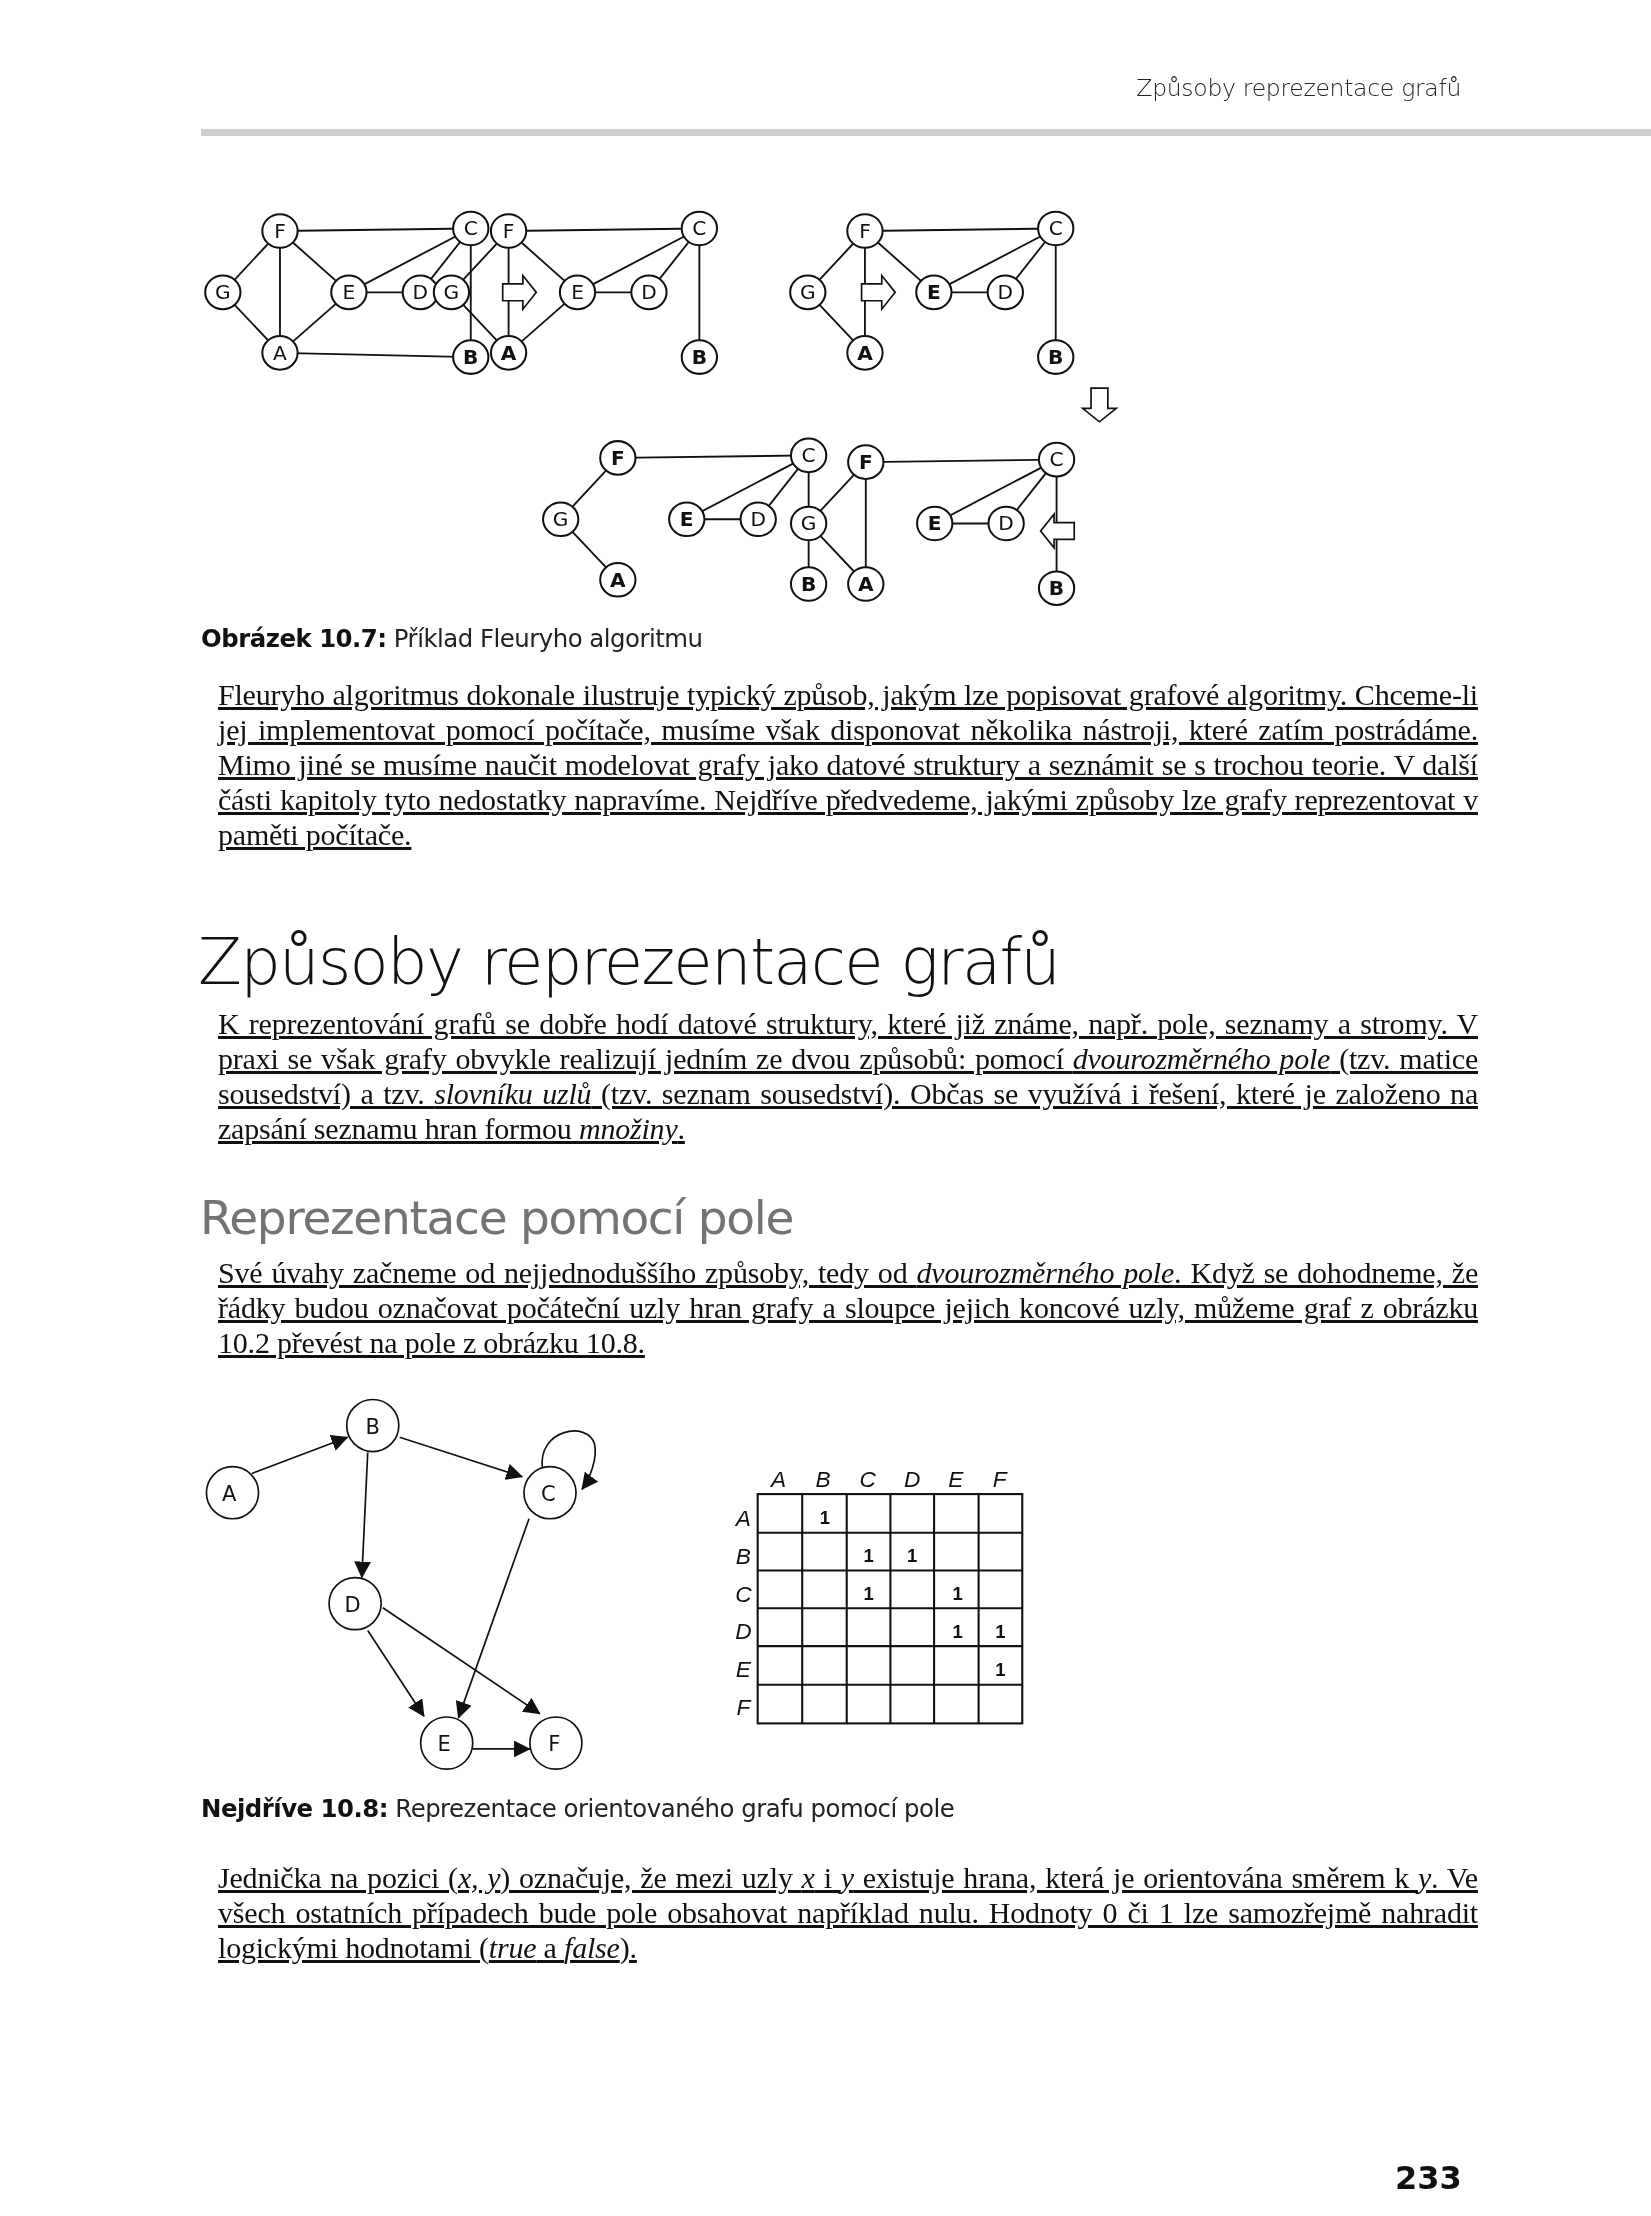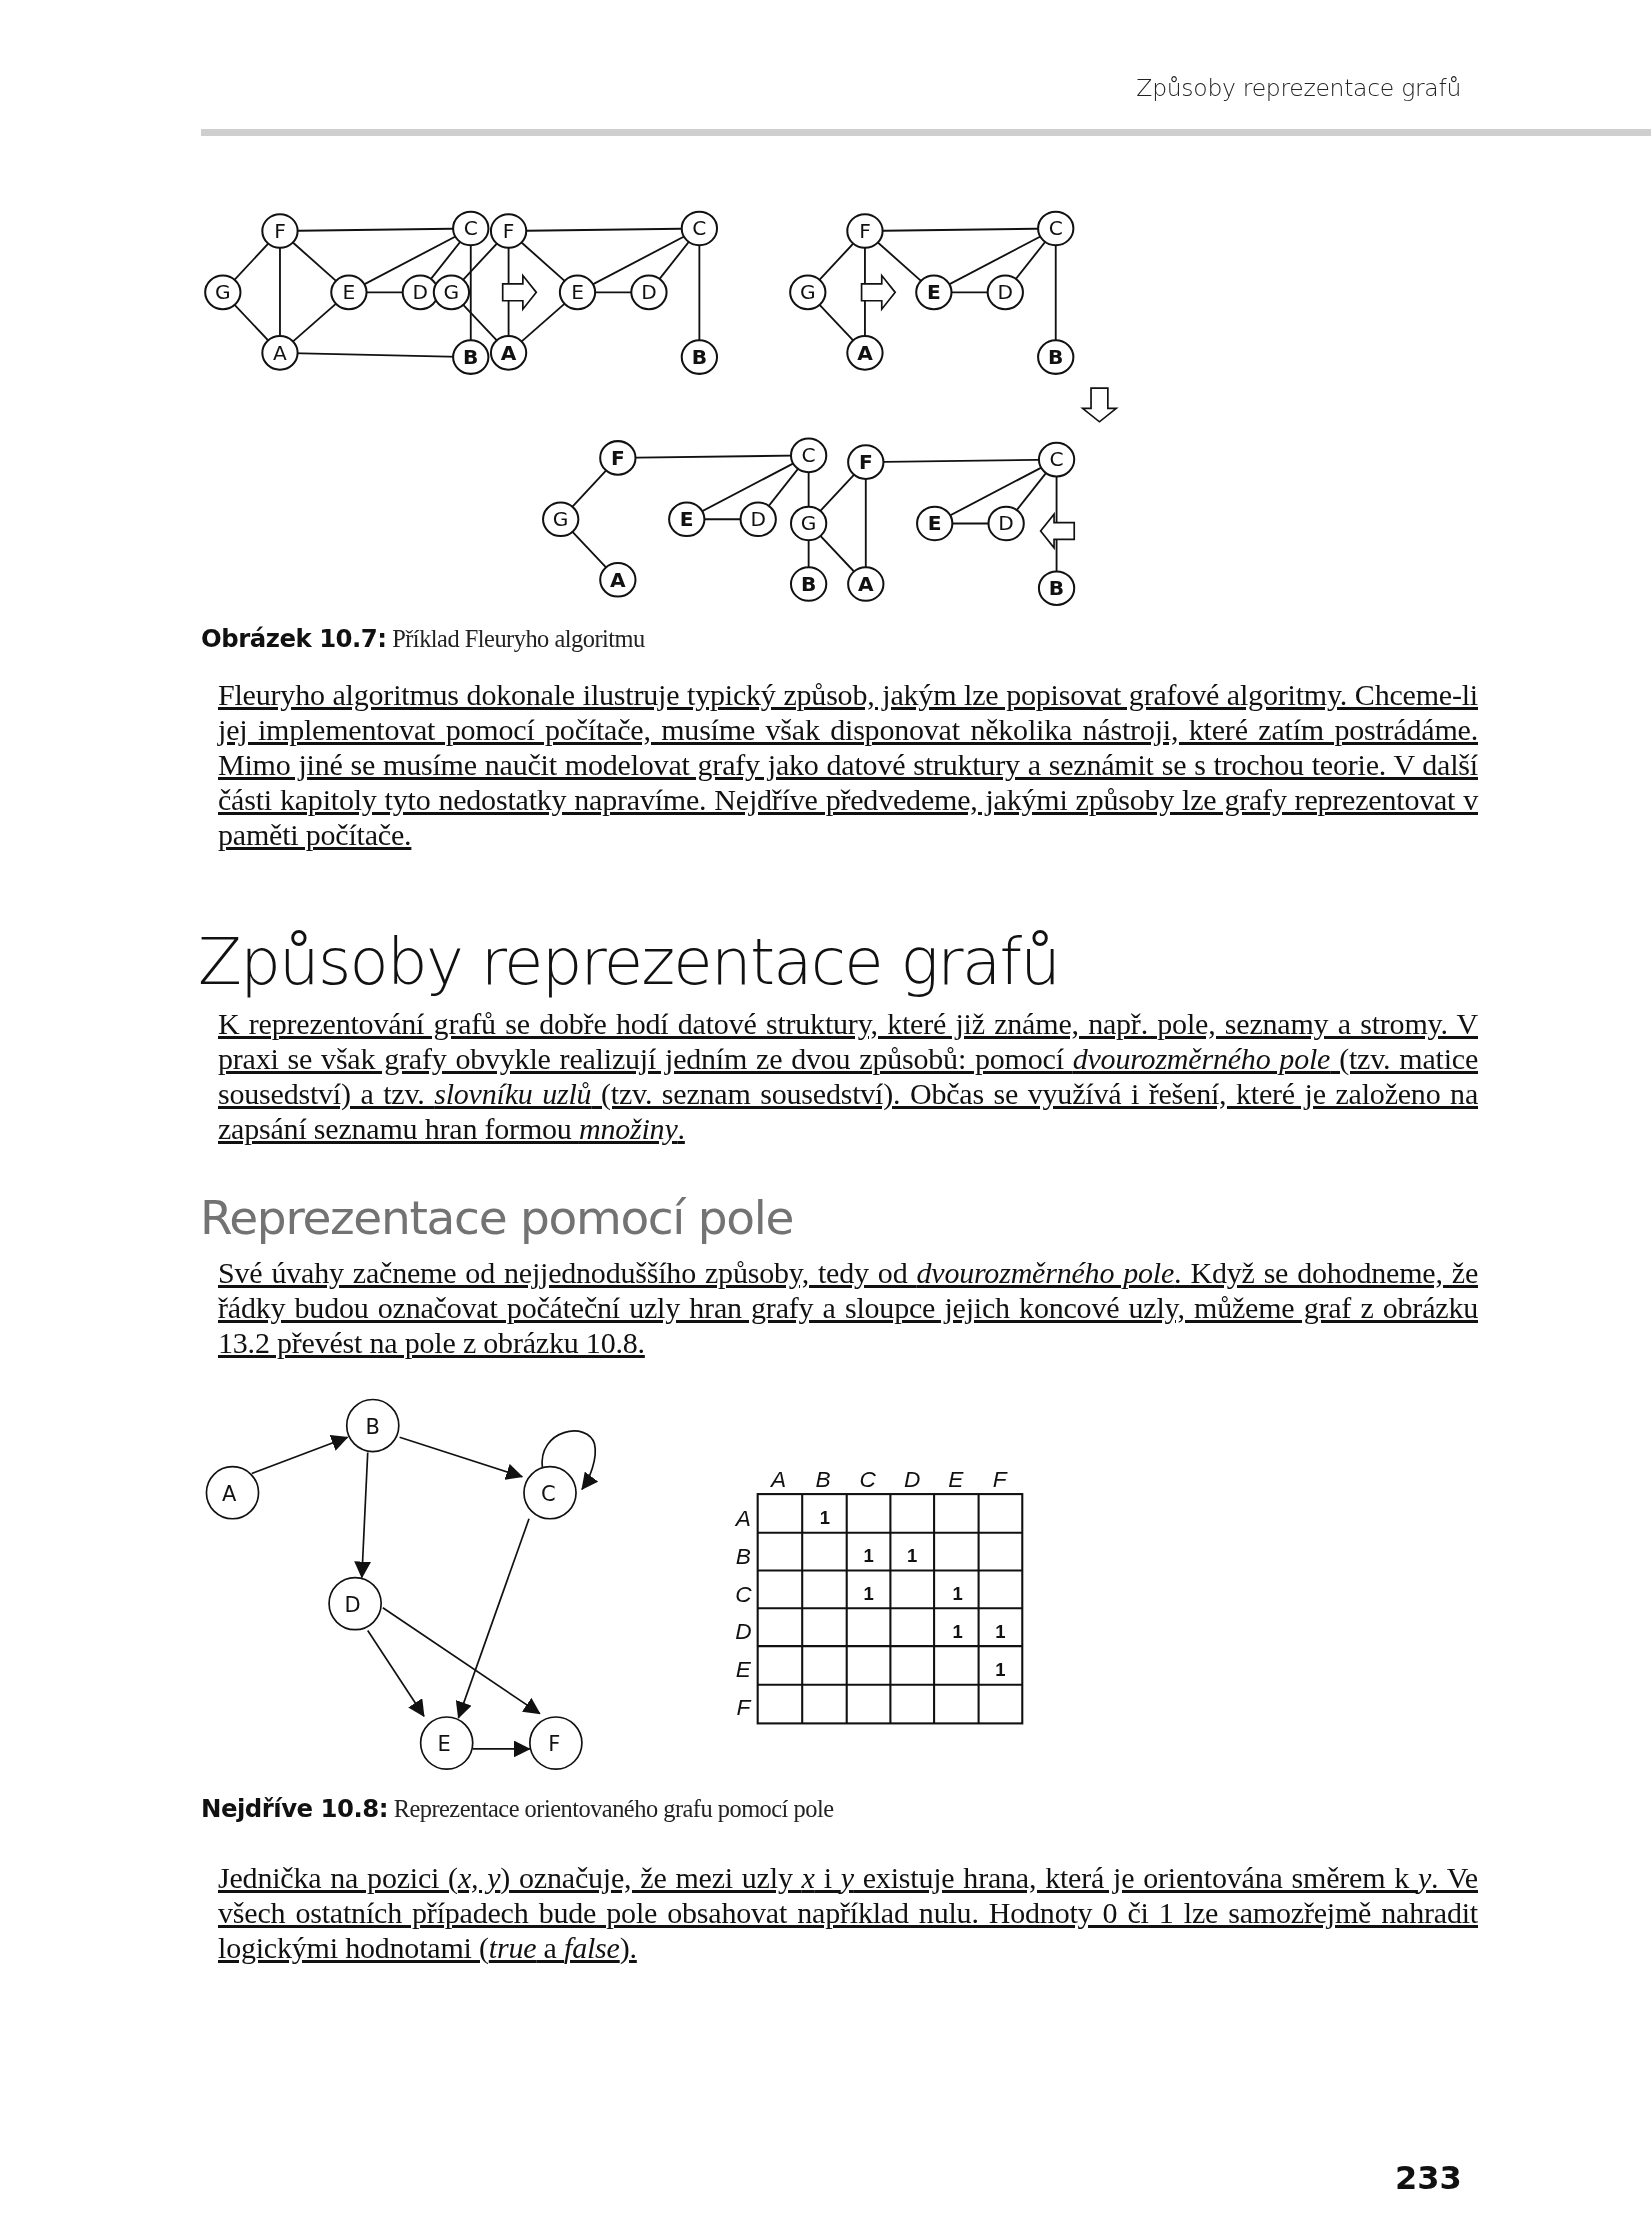--- a/index.html
+++ b/index.html
@@ -9,7 +9,7 @@
   .rule { left:201px; right:0; top:129px; height:6.7px; background:#cfcfcf; }
   .caption { left:201px; font-family:"DejaVu Sans", sans-serif; font-size:24.4px; color:#111; letter-spacing:-0.5px; }
   .caption b { font-weight:bold;margin-top:12px; }
-  .caption .ctext { font-weight:normal; color:#222;font-family:Liberation Serif, serif; }
+  .caption .ctext { font-weight:normal; color:#222; }
   .para { left:218px; width:1260px; font-family:"Liberation Serif", "DejaVu Serif", serif; font-size:30px; line-height:35px; text-align:justify; color:#111; letter-spacing:-0.2px;text-decoration:underline; }
   .para i { font-style:italic; }
   .h1 { left:198px; top:925px; font-family:"DejaVu Sans", sans-serif; font-weight:200; font-size:64px; color:#111; letter-spacing:-1.7px; }

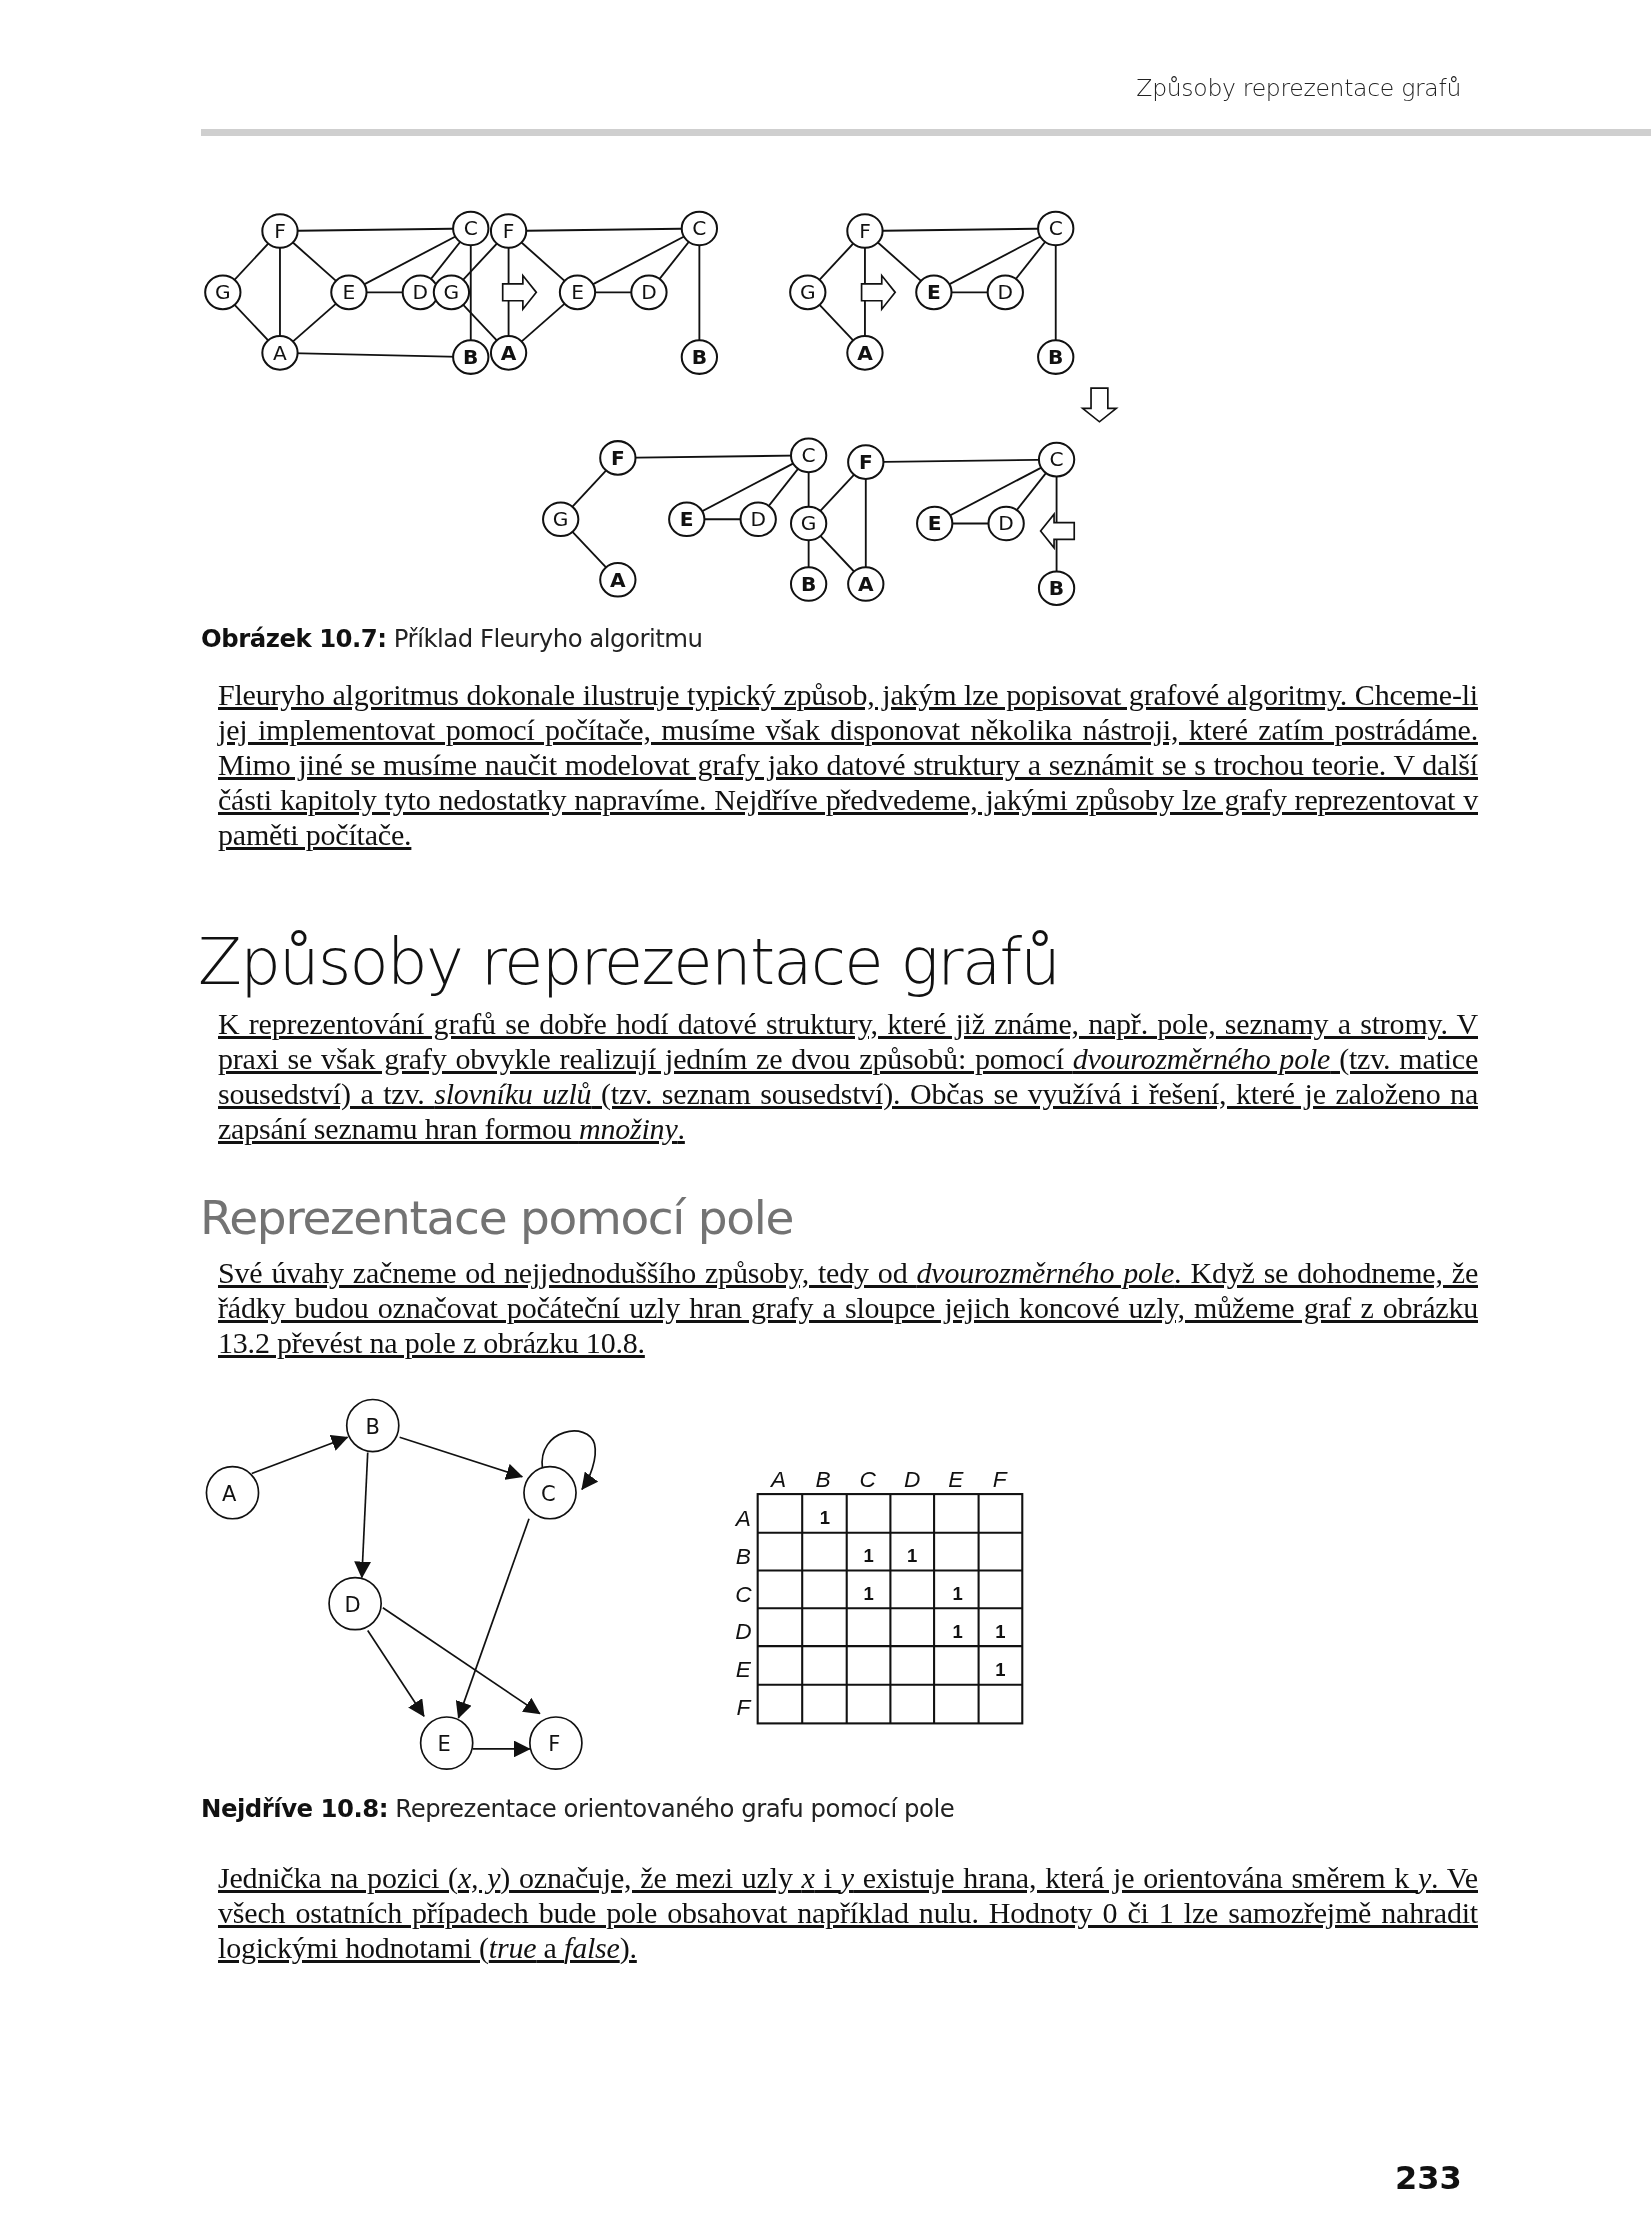--- a/index.html
+++ b/index.html
@@ -190,7 +190,7 @@
 
 <div class="abs h2">Reprezentace pomocí pole</div>
 
-<div class="abs para" style="top:1255px"><span>Své úvahy začneme od nejjednoduššího způsoby, tedy od </span><i>dvourozměrného pole</i><span>. Když se dohodneme, že řádky budou označovat počáteční uzly hran grafy a sloupce jejich koncové uzly, můžeme graf z obrázku 13.2 převést na pole z obrázku 10.8.</span></div>
+<div class="abs para" style="top:1255px"><span>Své úvahy začneme od nejjednoduššího způsoby, tedy od </span><i>dvourozměrného pole</i><span>. Když se dohodneme, že řádky budou označovat počáteční uzly hran grafy a sloupce jejich koncové uzly, můžeme graf z obrázku 10.2 převést na pole z obrázku 10.8.</span></div>
 
 <svg class="abs" style="left:193px;top:1395px" width="504" height="387" viewBox="0 0 600 460">
   <defs>

